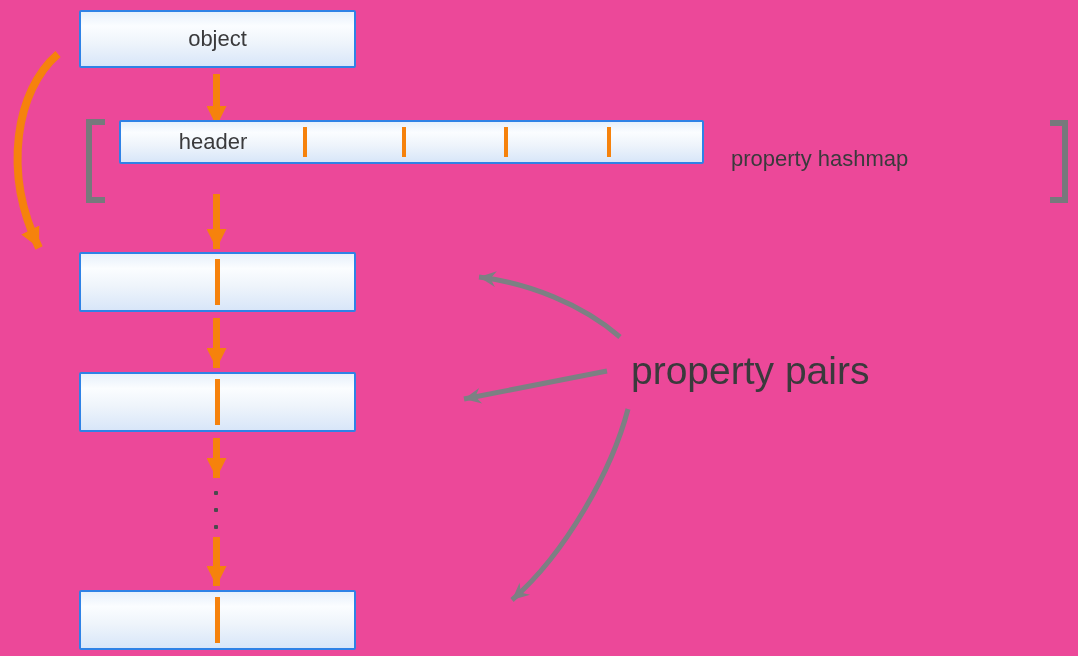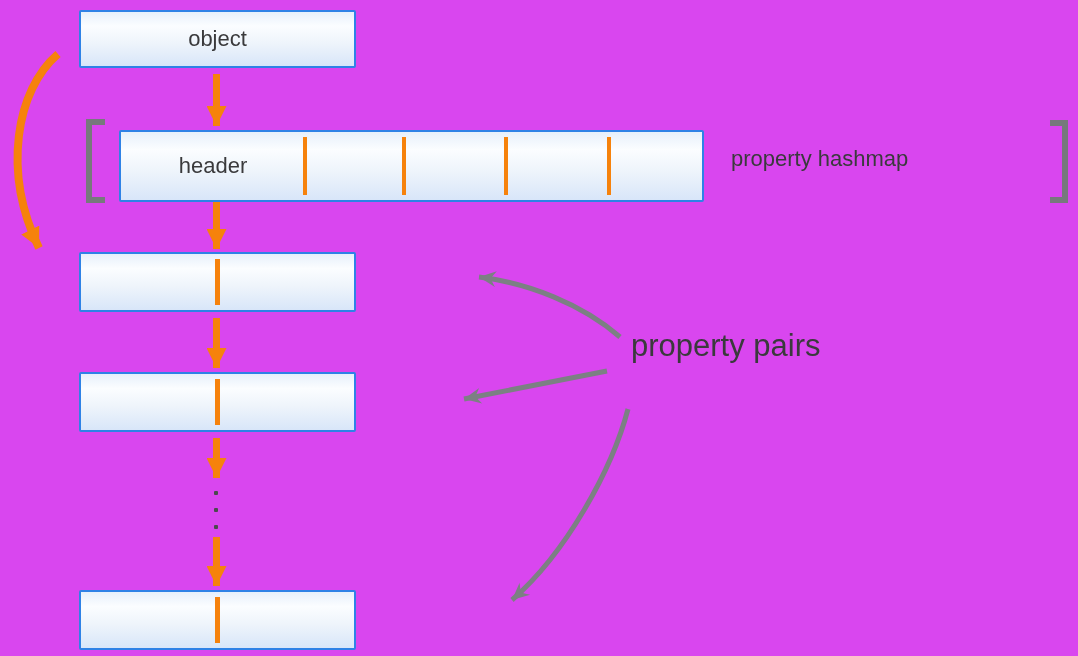--- a/index.html
+++ b/index.html
@@ -7,7 +7,7 @@
     position: relative;
     width: 1078px;
     height: 656px;
-    background: #d946ef;
+    background: #ec4899;
     overflow: hidden;
     font-family: "Liberation Sans", "DejaVu Sans", sans-serif;
   }

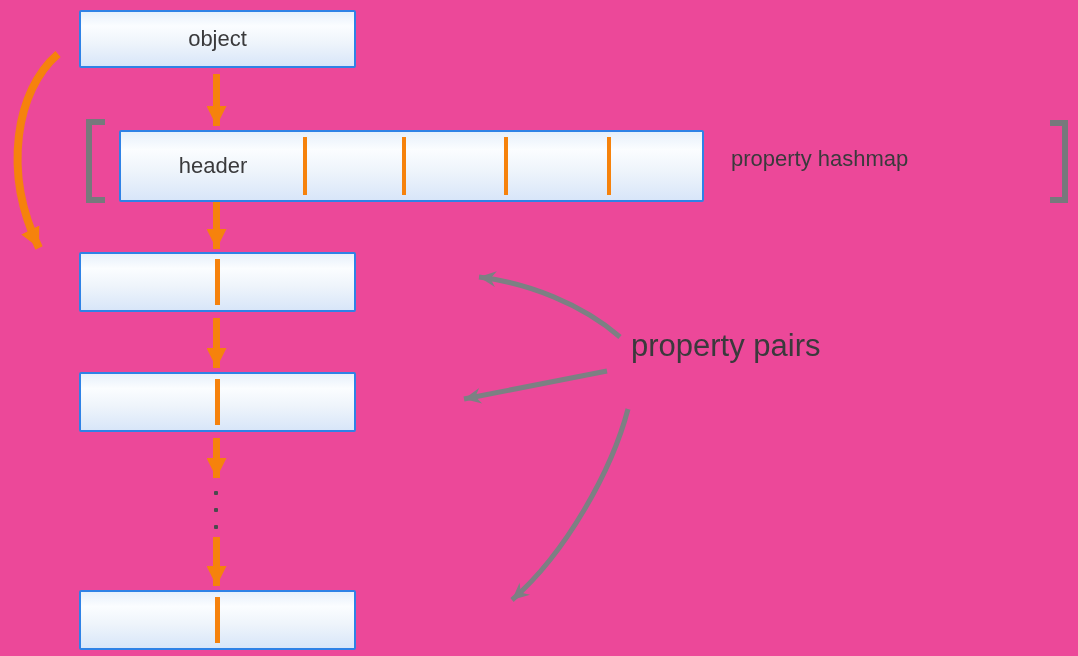--- a/index.html
+++ b/index.html
@@ -37,7 +37,7 @@
     color: var(--text_dark);
   }
   #box-object { left: 79px; top: 10px; width: 277px; height: 58px; }
-  #box-header { left: 119px; top: 130px; width: 585px; height: 72px; }
+  #box-header { left: 119px; top: 120px; width: 585px; height: 44px; }
   #box-header .box-label {
     position: absolute;
     left: 0; top: 0;

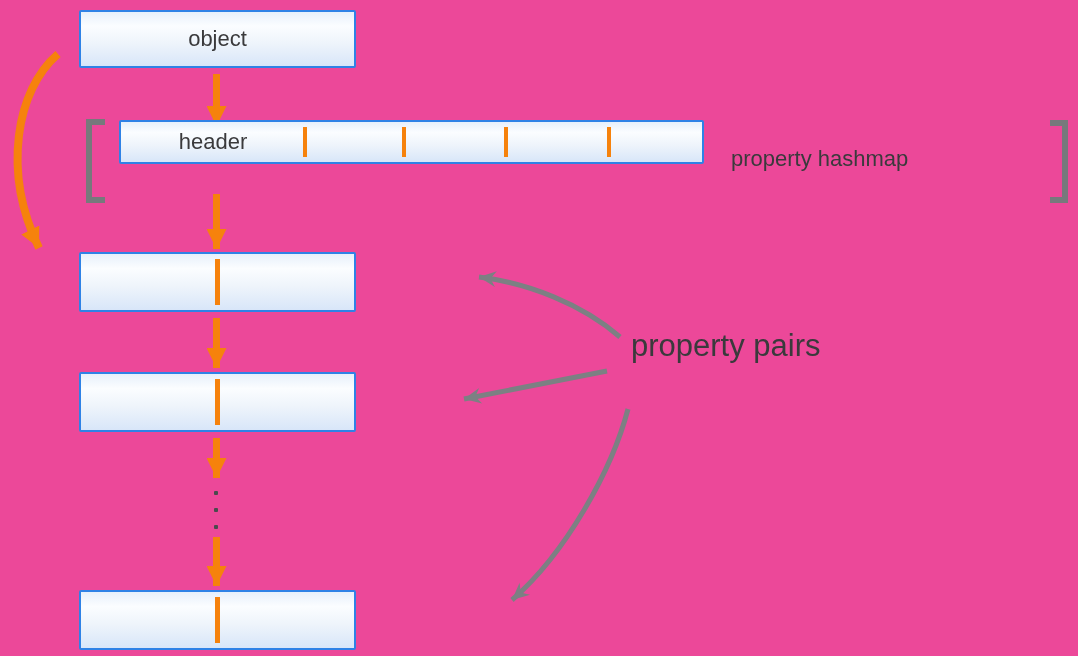--- a/index.html
+++ b/index.html
@@ -72,8 +72,8 @@
     font-size: 22px;
   }
   #caption-pairs {
-    left: 631px; top: 328px;
-    font-size: 31px;
+    left: 631px; top: 349px;
+    font-size: 39px;
   }
   .ellipsis {
     position: absolute;

